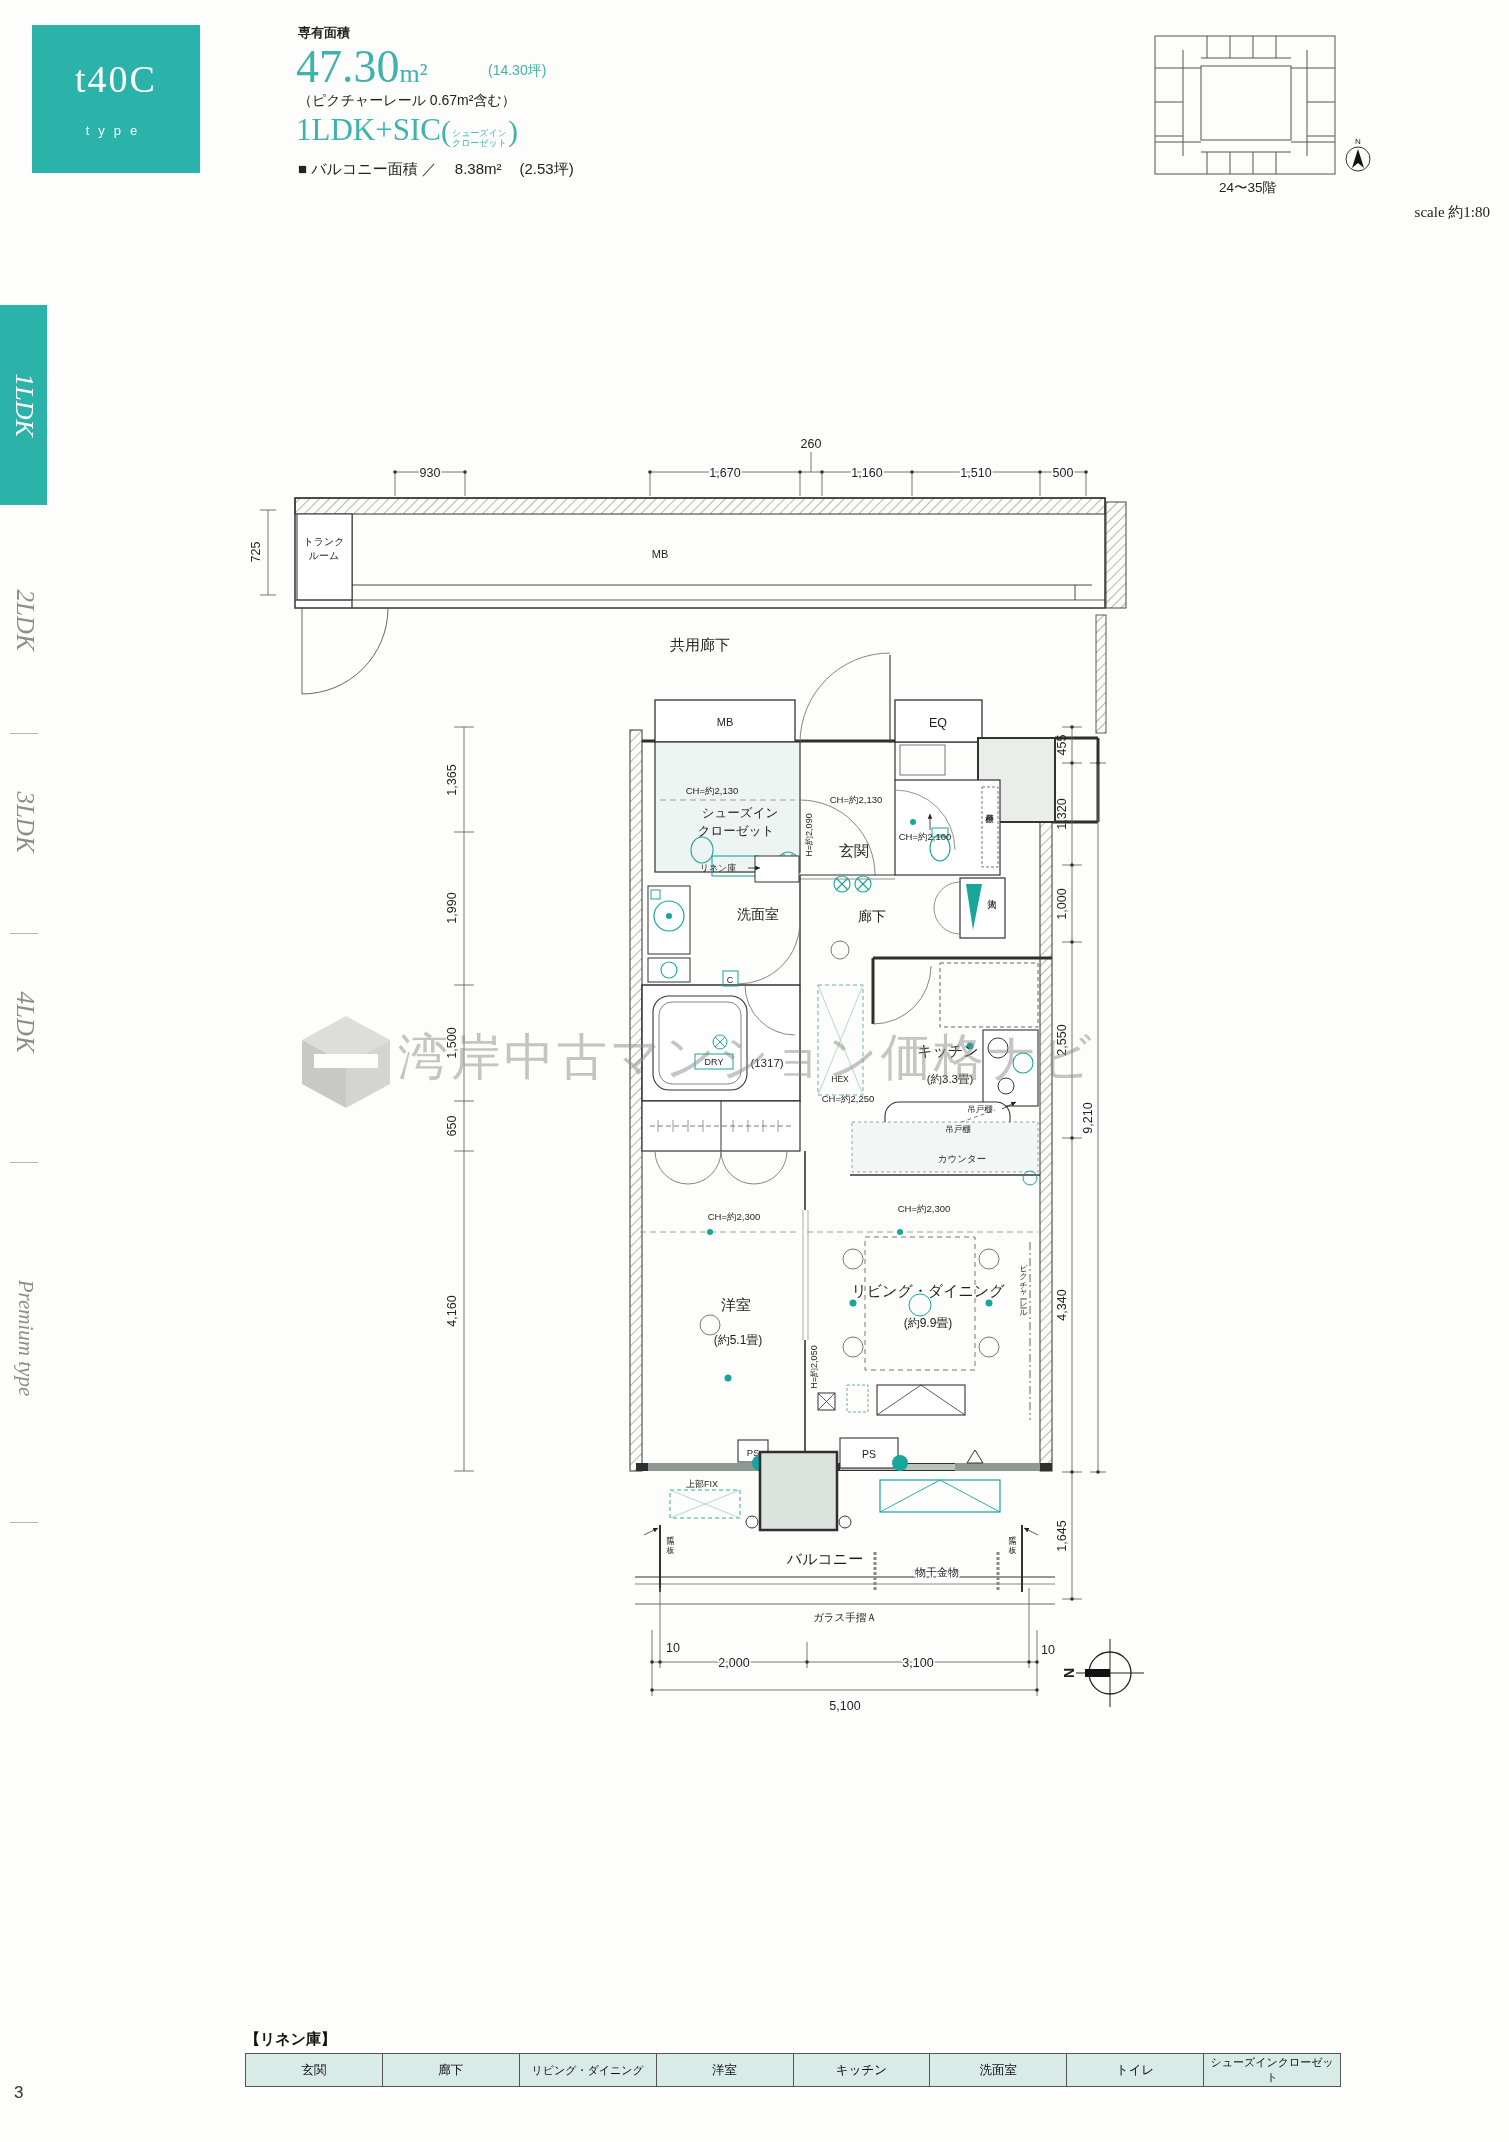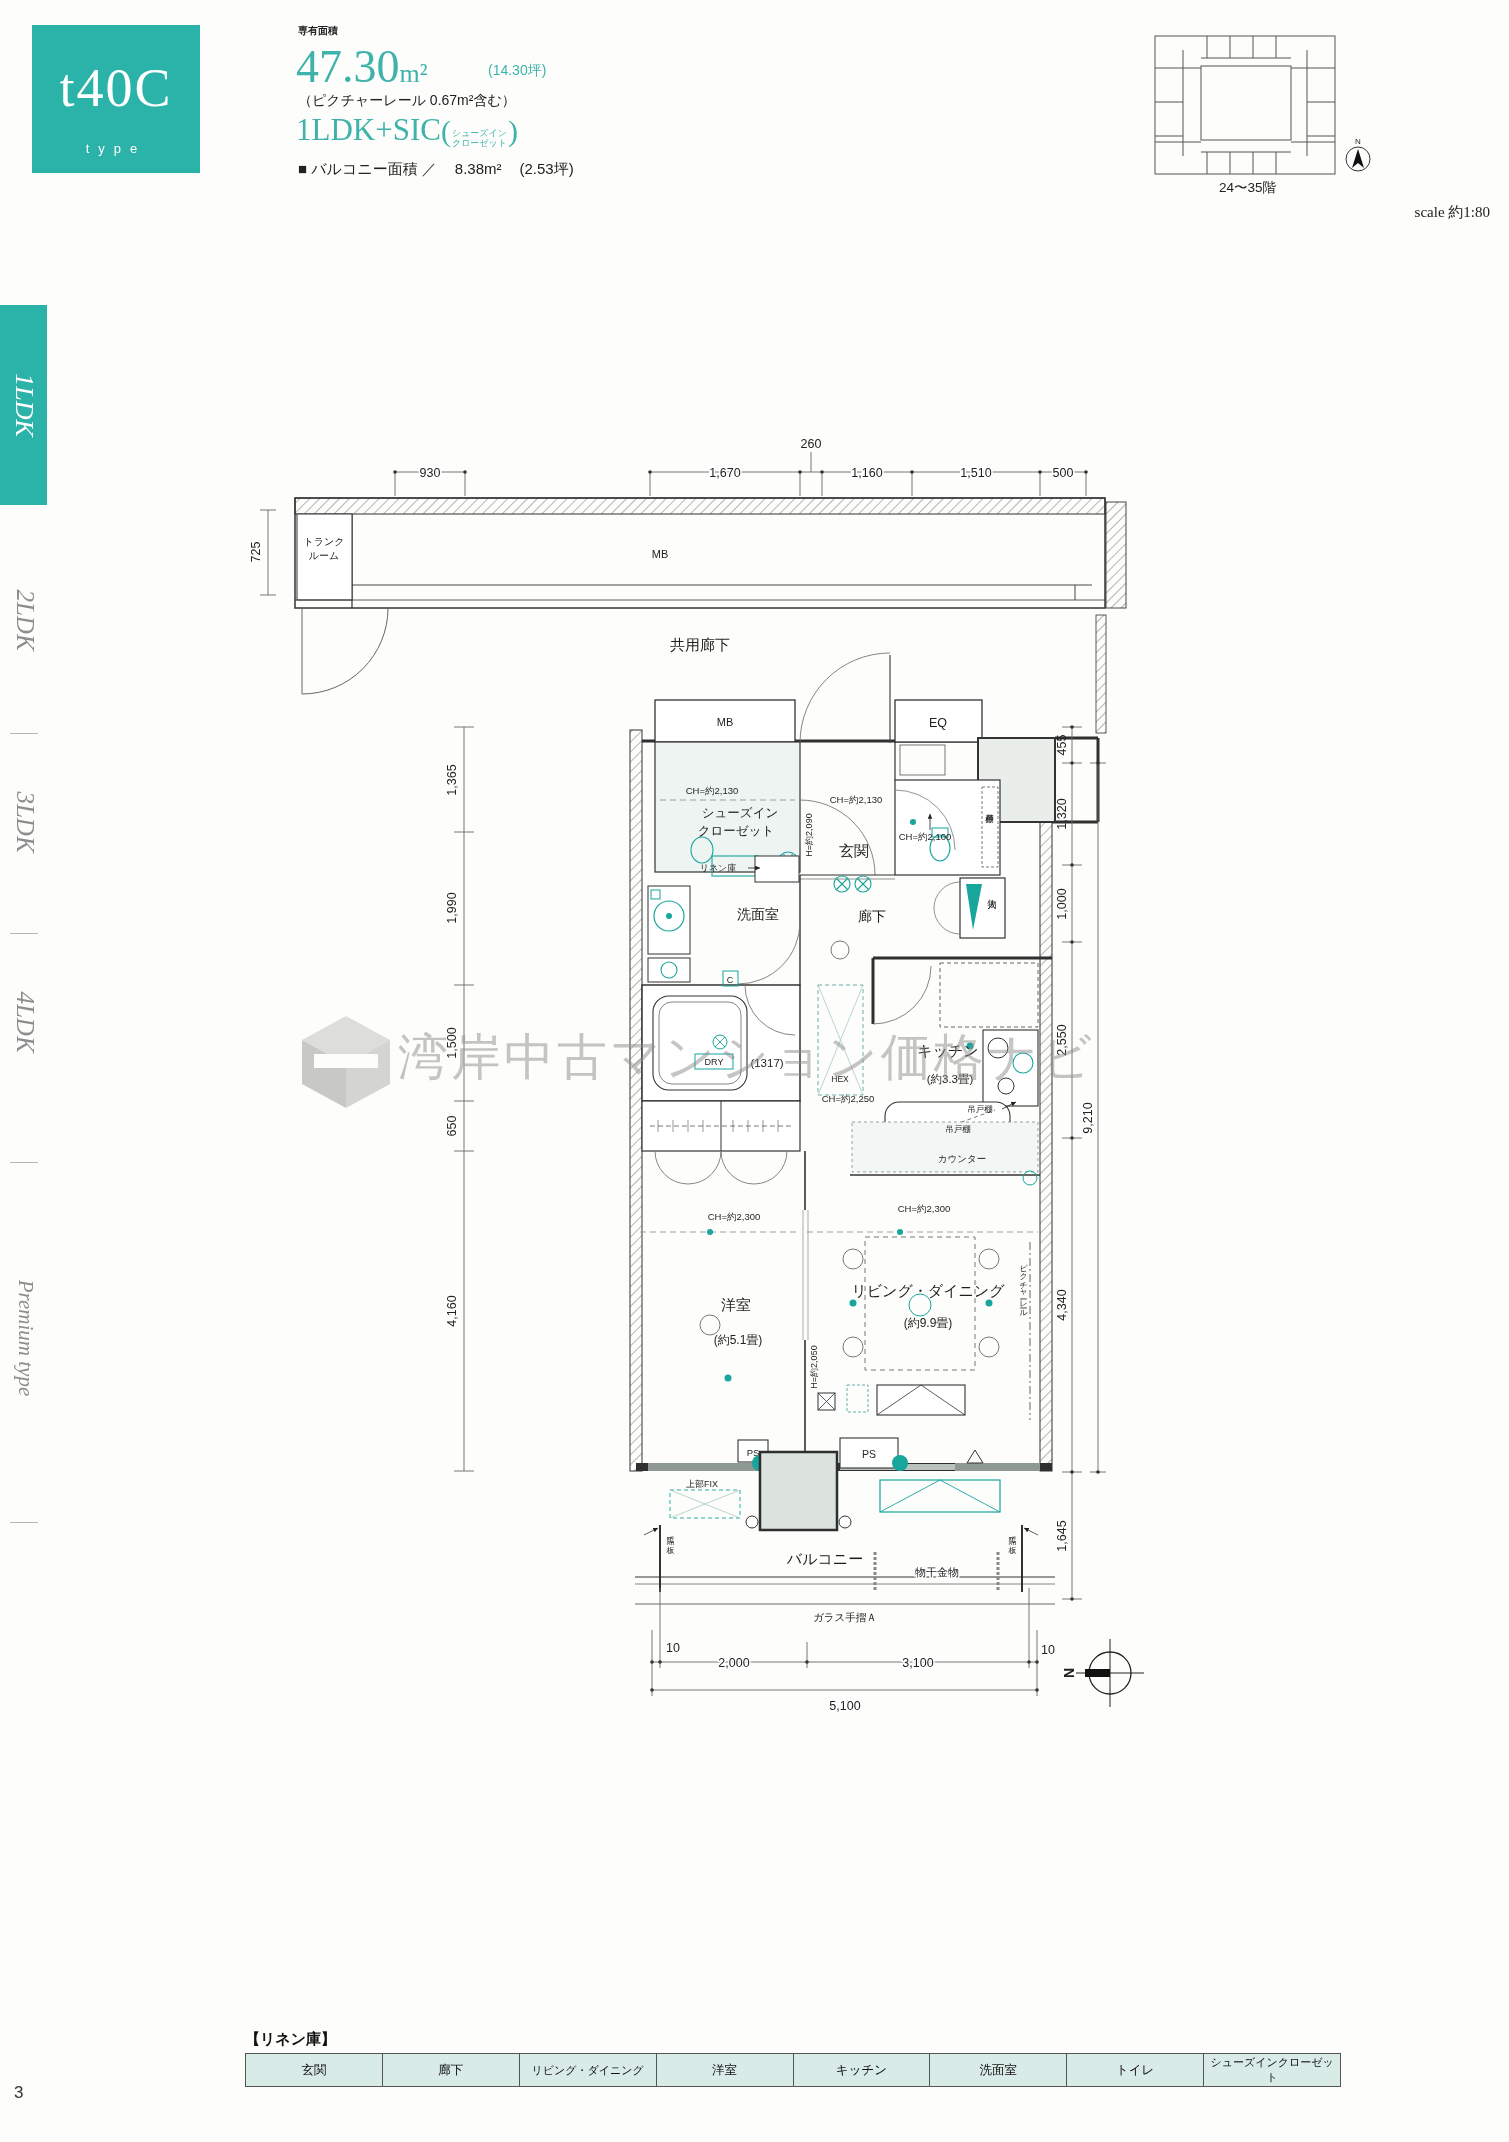--- a/index.html
+++ b/index.html
@@ -10,7 +10,7 @@
   .typebox{left:32px;top:25px;width:168px;height:148px;background:#2bb2a9;color:#fff;text-align:center;}
   .typebox .code{font-family:"Liberation Serif","DejaVu Serif",serif;font-size:54px;margin-top:32px;letter-spacing:2px;}
   .typebox .word{font-size:13px;letter-spacing:9px;margin-top:22px;}
-  .h-arealabel{left:298px;top:24px;font-size:10px;font-weight:bold;color:#222;}
+  .h-arealabel{left:298px;top:24px;font-size:13px;font-weight:bold;color:#222;}
   .h-area{left:296px;top:40px;color:#3fb3ab;font-family:"Liberation Serif","DejaVu Serif",serif;}
   .h-area .big{font-size:46px;}
   .h-area .unit{font-size:26px;}

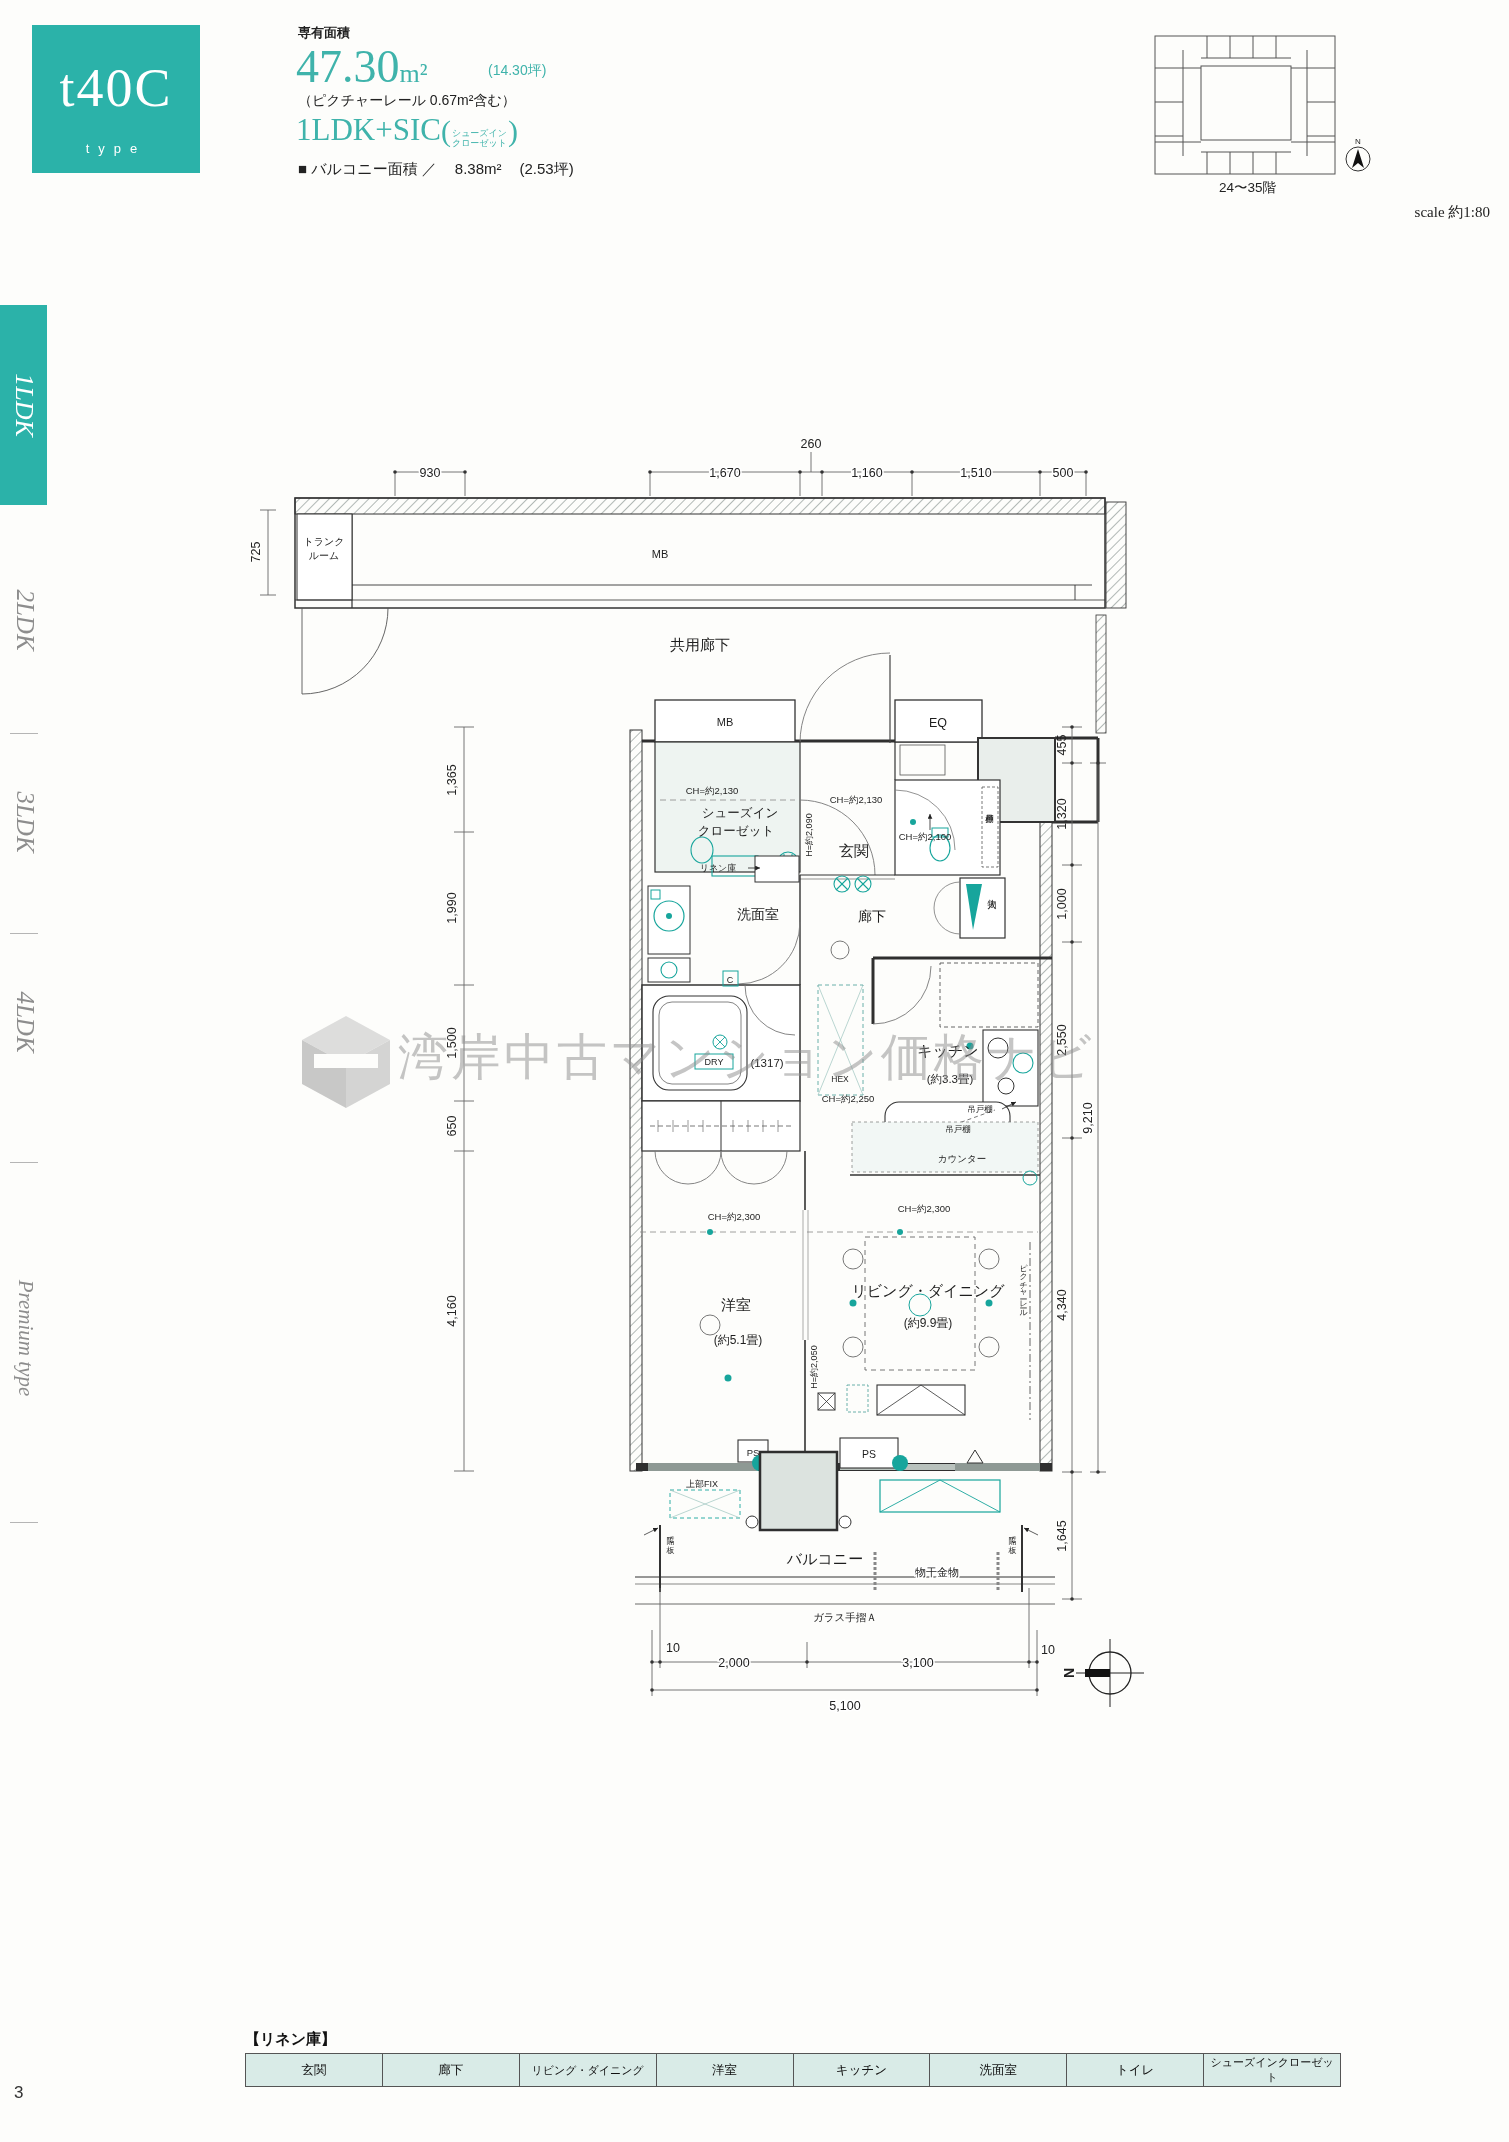--- a/index.html
+++ b/index.html
@@ -8,7 +8,7 @@
   .abs{position:absolute;}
   
   .typebox{left:32px;top:25px;width:168px;height:148px;background:#2bb2a9;color:#fff;text-align:center;}
-  .typebox .code{font-family:"Liberation Serif","DejaVu Serif",serif;font-size:54px;margin-top:32px;letter-spacing:2px;}
+  .typebox .code{font-family:"Liberation Serif","DejaVu Serif",serif;font-size:38px;margin-top:32px;letter-spacing:2px;}
   .typebox .word{font-size:13px;letter-spacing:9px;margin-top:22px;}
   .h-arealabel{left:298px;top:24px;font-size:13px;font-weight:bold;color:#222;}
   .h-area{left:296px;top:40px;color:#3fb3ab;font-family:"Liberation Serif","DejaVu Serif",serif;}

